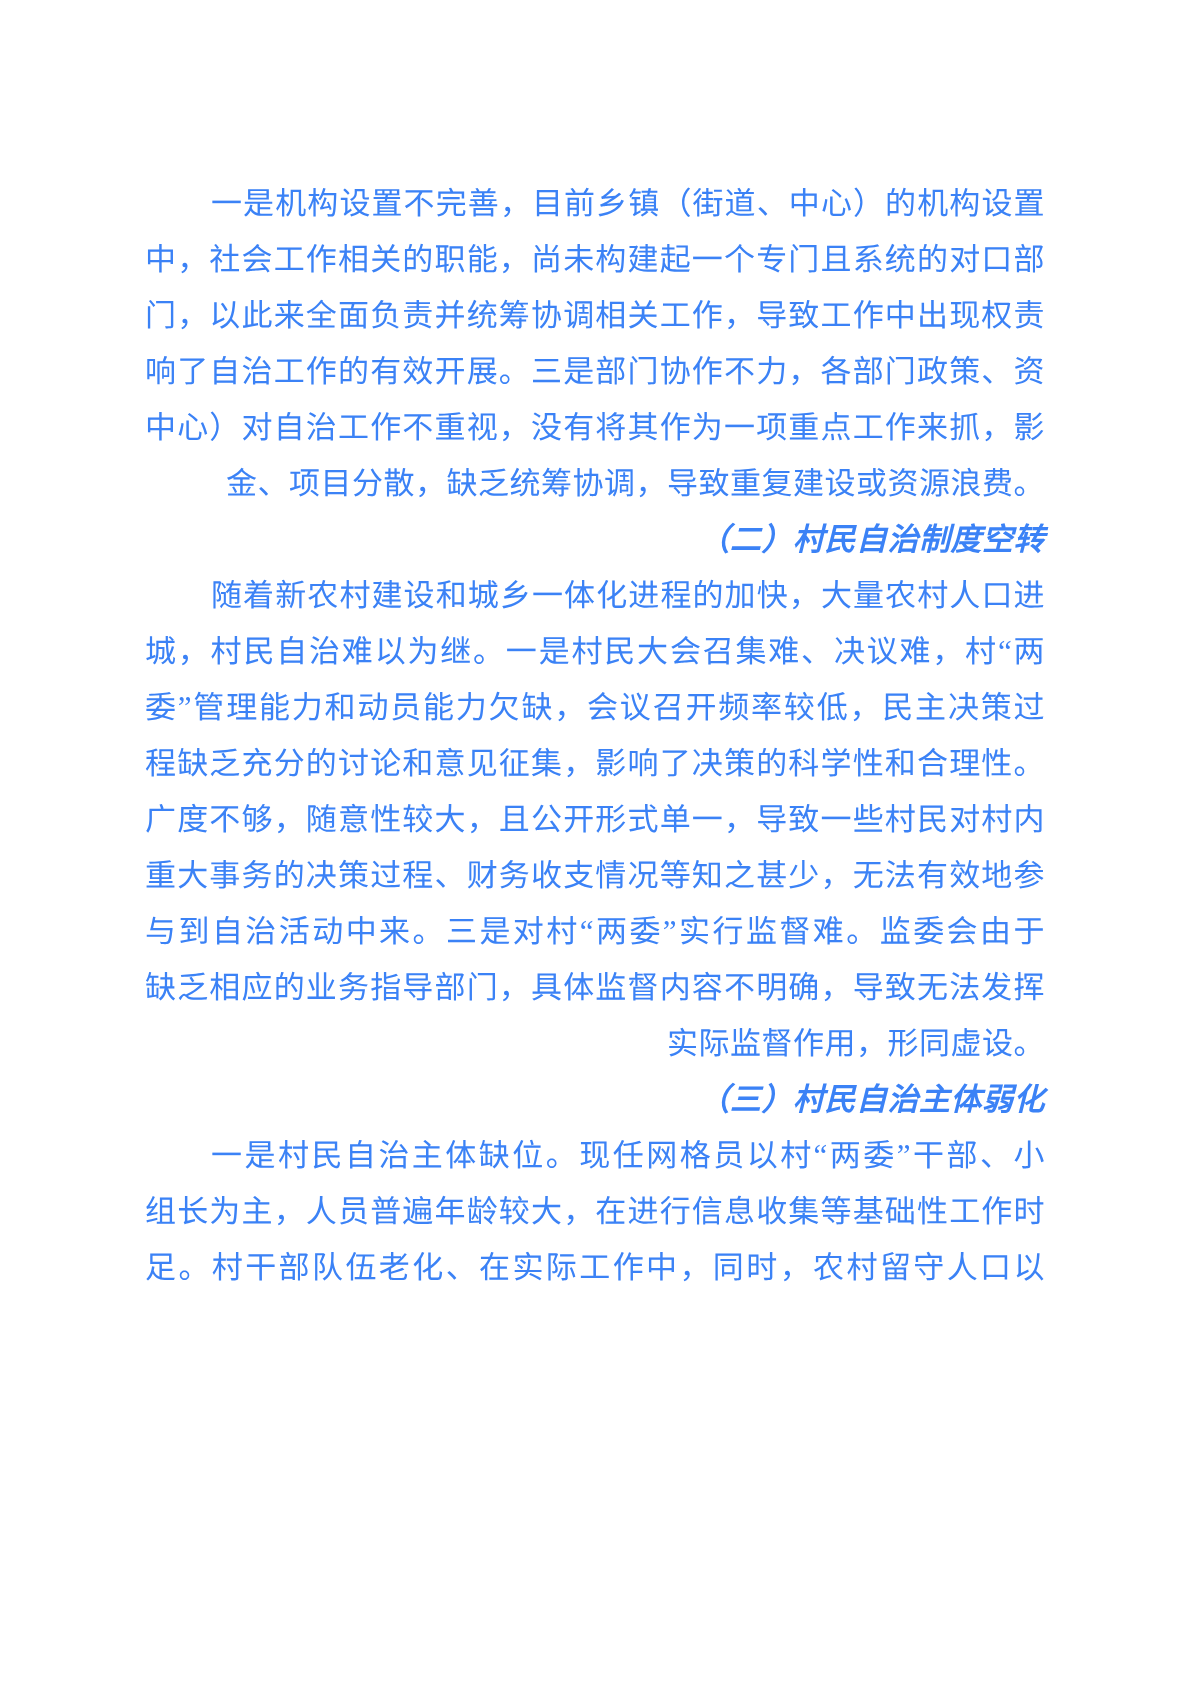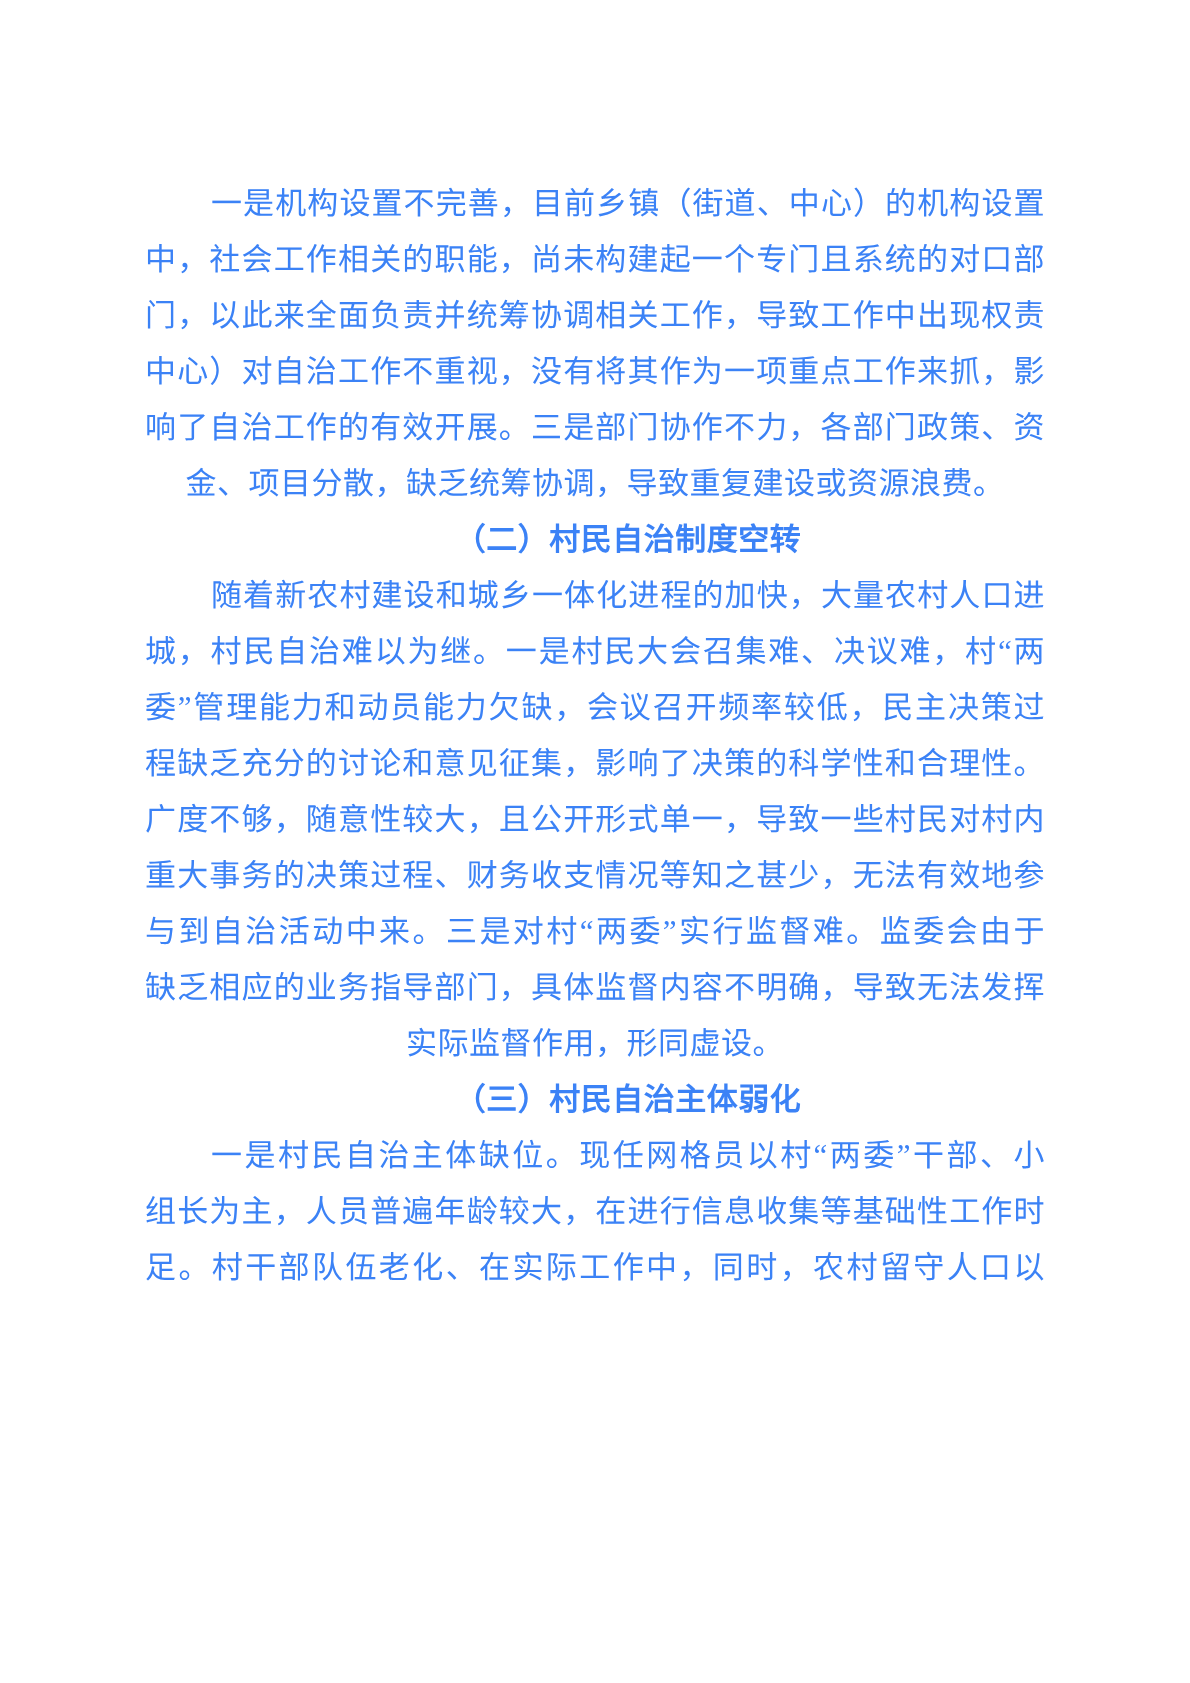--- a/index.html
+++ b/index.html
@@ -53,8 +53,8 @@
     <div class="line just indent">一是机构设置不完善，目前乡镇（街道、中心）的机构设置</div>
     <div class="line just">中，社会工作相关的职能，尚未构建起一个专门且系统的对口部</div>
     <div class="line just">门，以此来全面负责并统筹协调相关工作，导致工作中出现权责</div>
+    <div class="line just">响了自治工作的有效开展。三是部门协作不力，各部门政策、资</div>
     <div class="line just">中心）对自治工作不重视，没有将其作为一项重点工作来抓，影</div>
-    <div class="line just">响了自治工作的有效开展。三是部门协作不力，各部门政策、资</div>
     <div class="line">金、项目分散，缺乏统筹协调，导致重复建设或资源浪费。</div>
     <div class="line heading indent">（二）村民自治制度空转</div>
     <div class="line just indent">随着新农村建设和城乡一体化进程的加快，大量农村人口进</div>

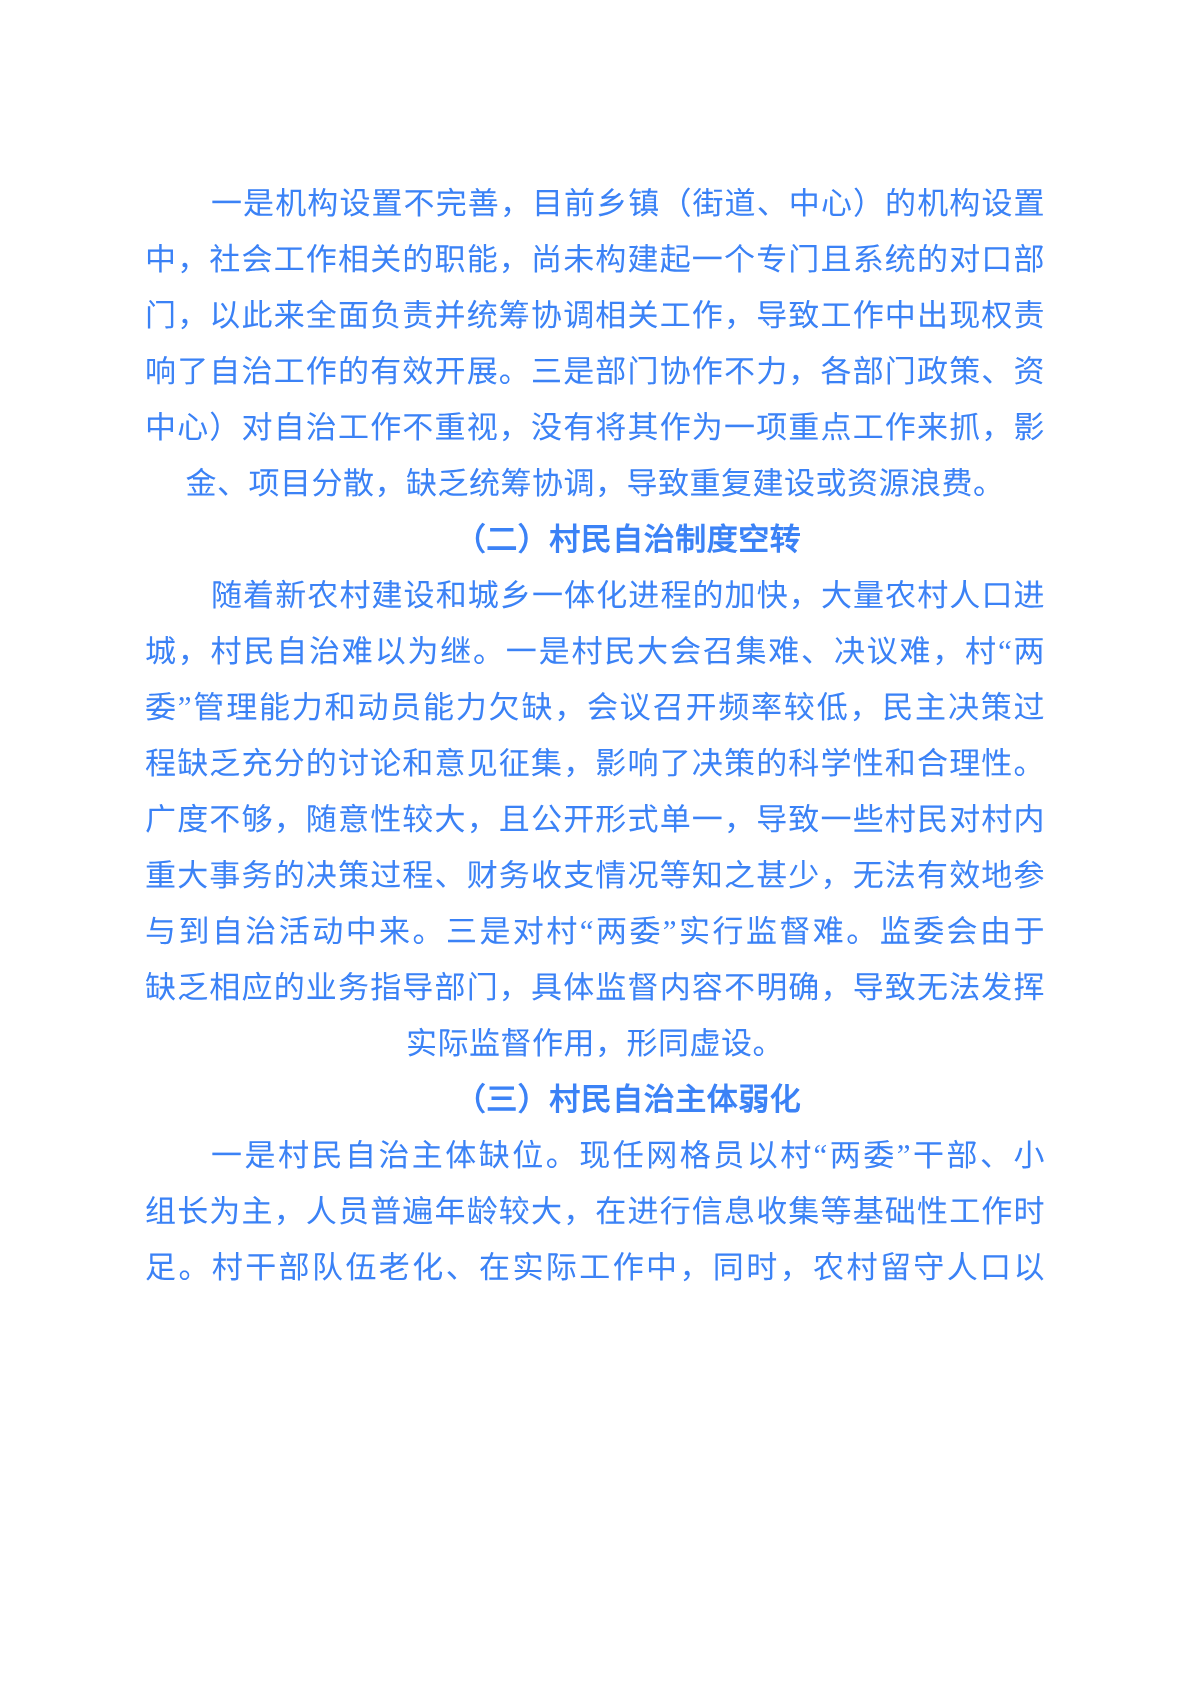--- a/index.html
+++ b/index.html
@@ -29,7 +29,7 @@
     font-size: 31px;
     letter-spacing: 0.5px;
     white-space: nowrap;
-    text-align: center;
+    text-align: right;
     box-sizing: border-box;
   }
   .line.just {

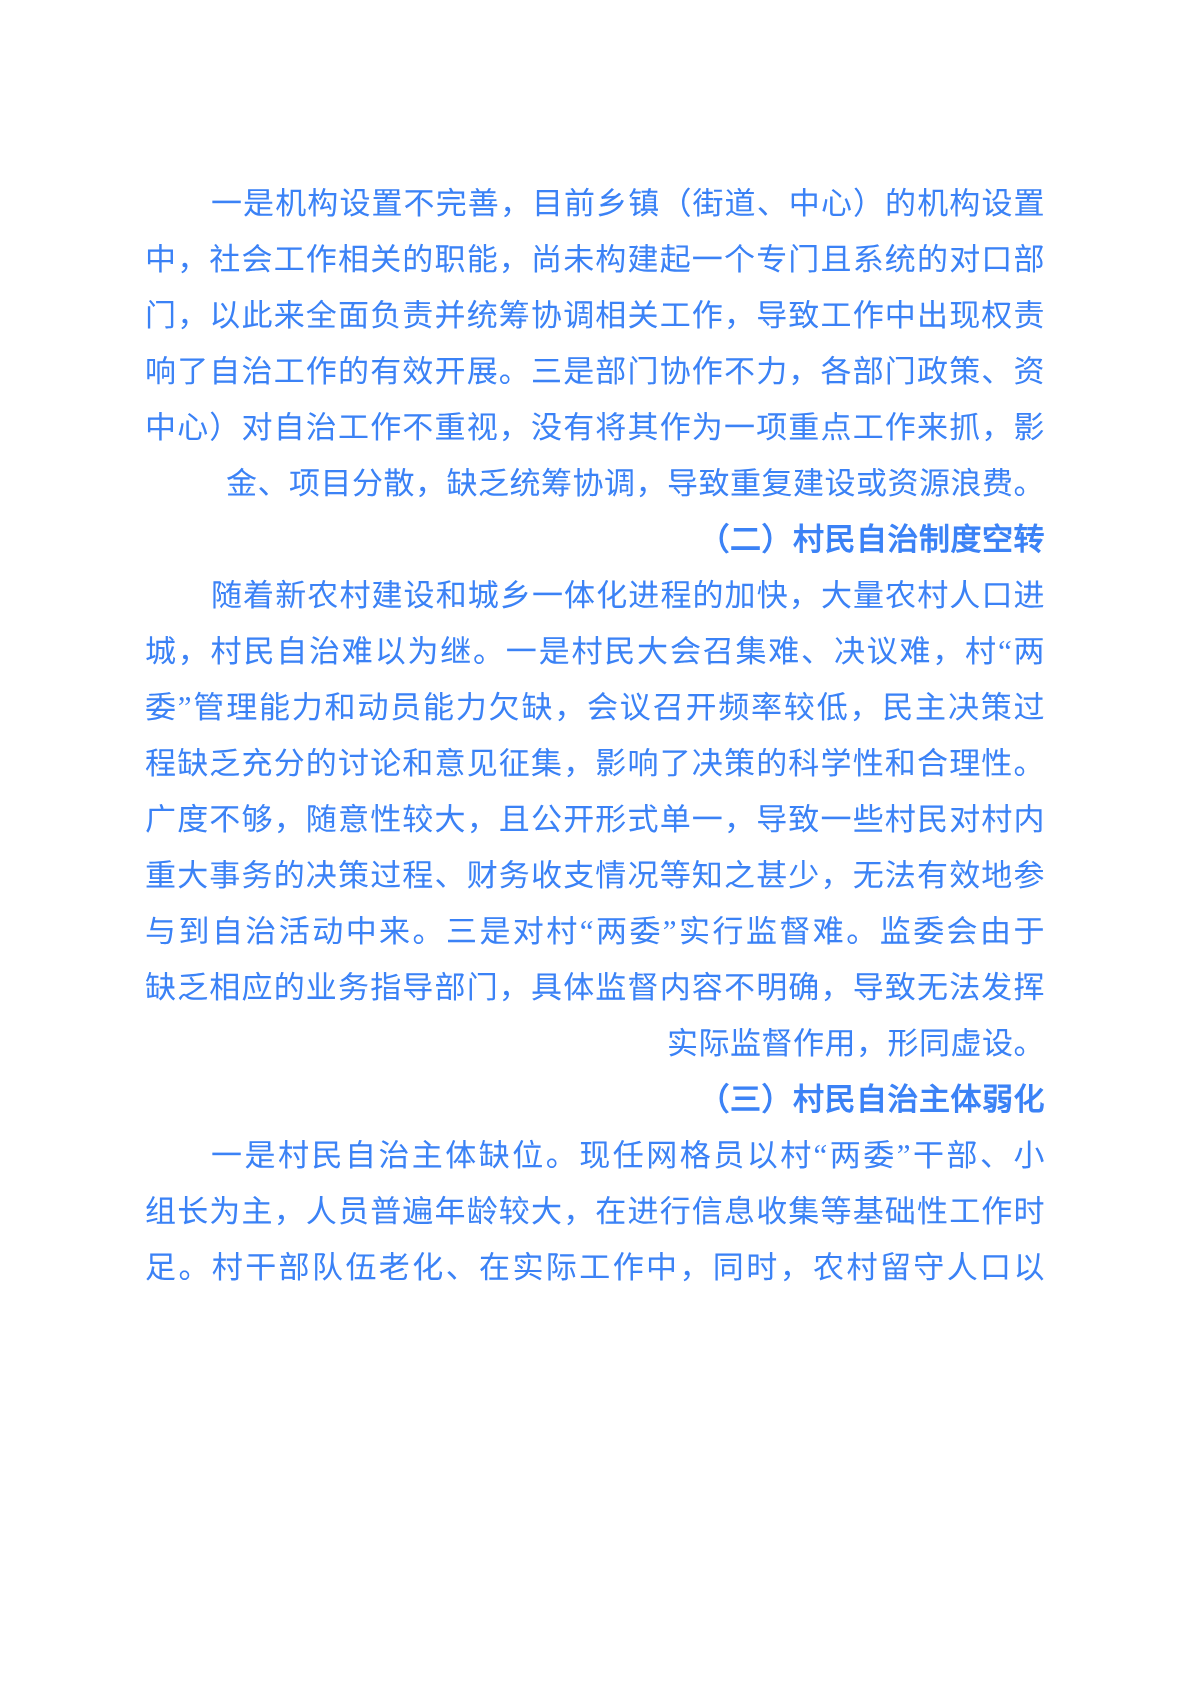--- a/index.html
+++ b/index.html
@@ -43,6 +43,7 @@
   }
   .line.heading {
     font-weight: 700;
+    font-style: italic;
   }
 </style>
 </head>

